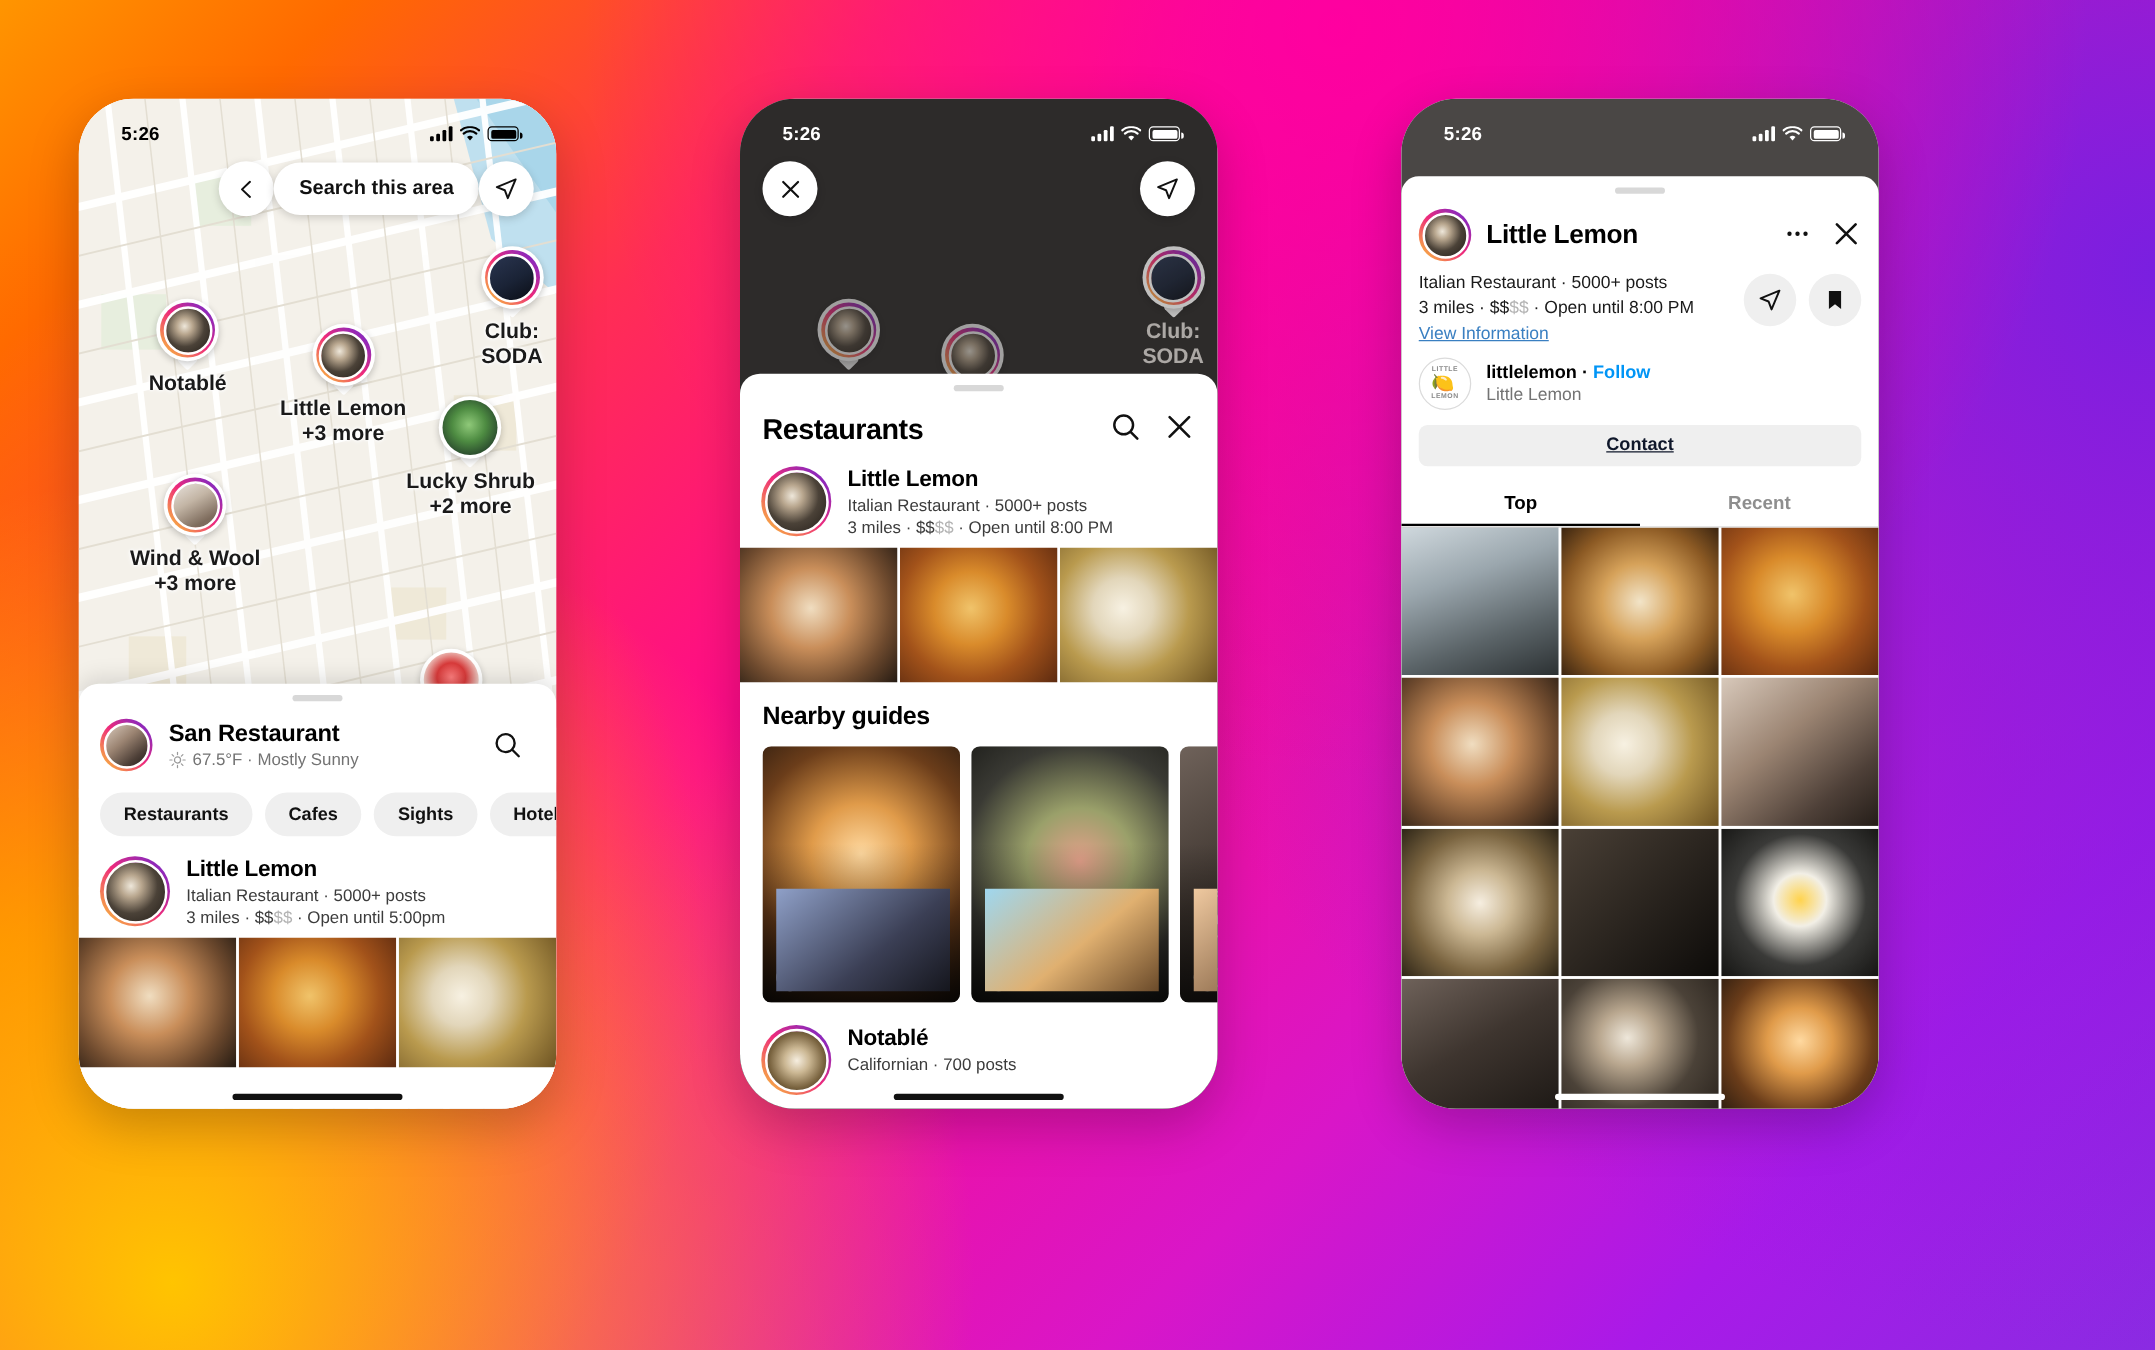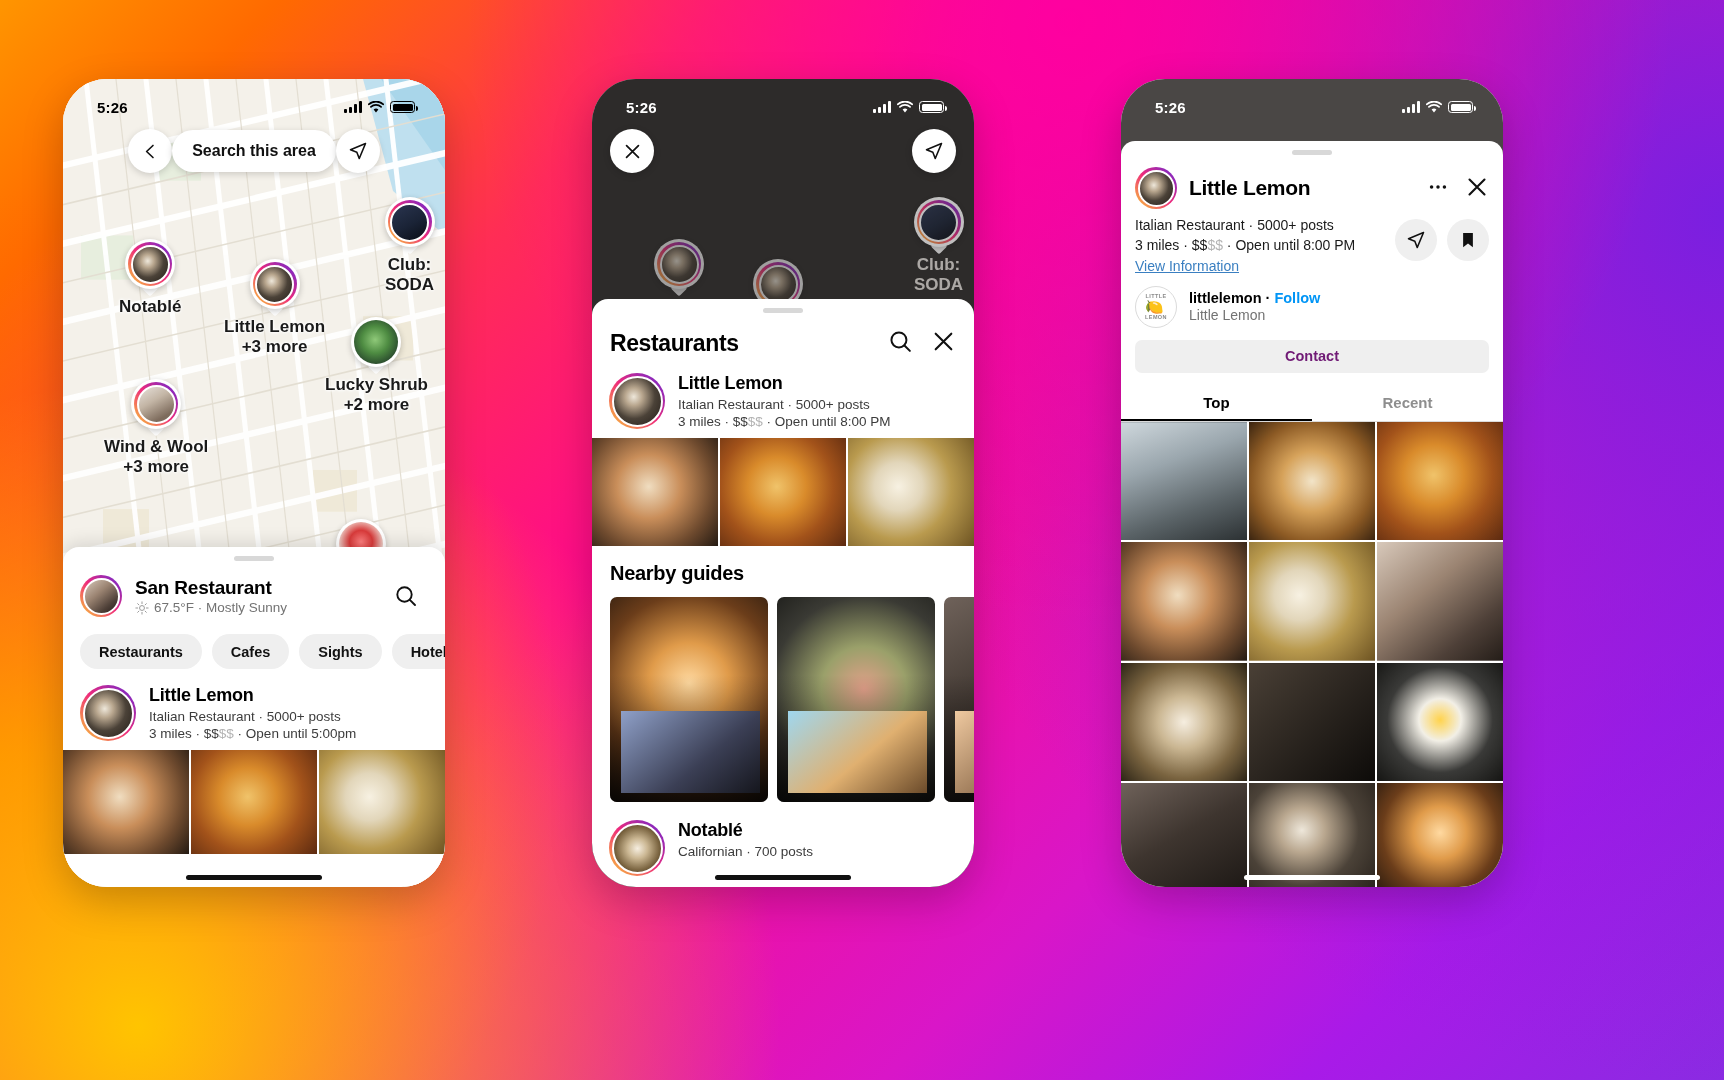--- a/index.html
+++ b/index.html
@@ -65,7 +65,7 @@
 
   .map-top {
     position: absolute; top: 50px; left: 0; right: 0; z-index: 7;
-    display: flex; align-items: center; justify-content: center;
+    display: flex; align-items: center; justify-content: flex-end;
     padding: 0 18px;
   }
   .round-btn {

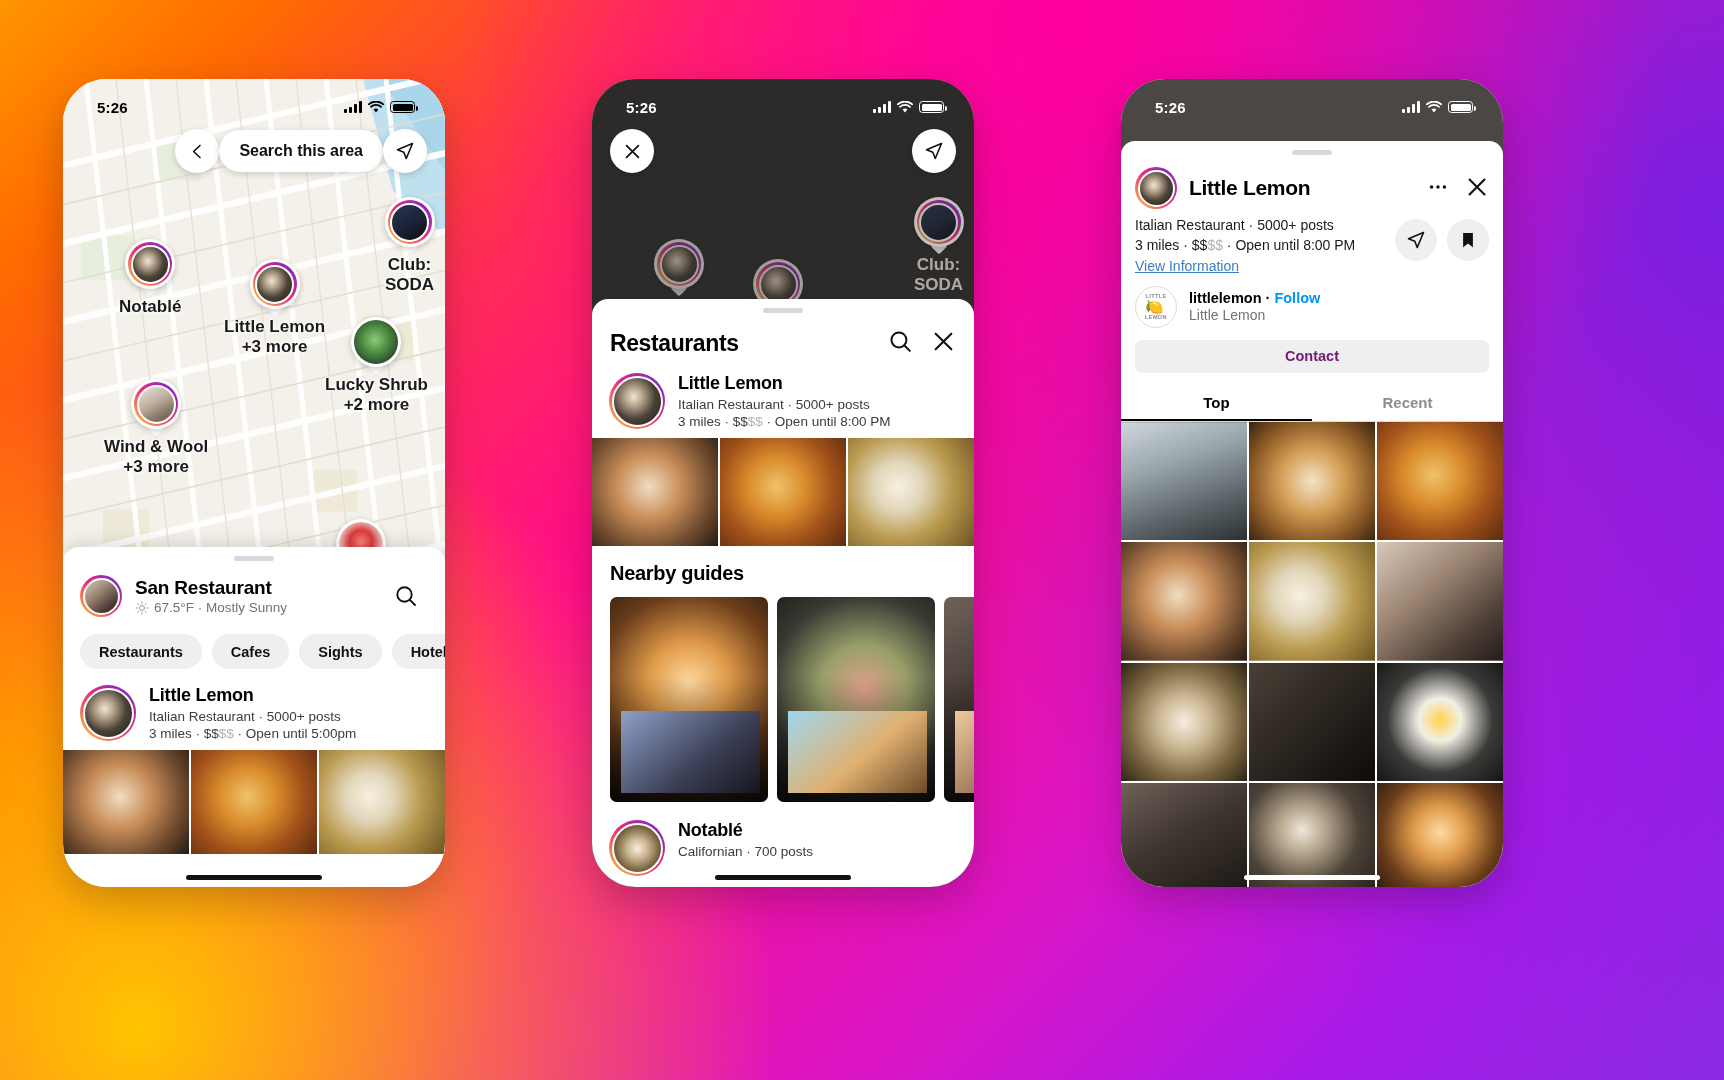--- a/index.html
+++ b/index.html
@@ -194,8 +194,8 @@
 
   .contact-btn { display: block; width: calc(100% - 28px); margin: 12px 14px 0; height: 33px;
                  border-radius: 7px; background: #efefef; border: none; cursor: pointer;
-                 font-size: 14.5px; font-weight: 700; color: #701a75;
-                 font-family: "Liberation Sans", sans-serif; }
+                 font-size: 14.5px; font-weight: 700; color: #0f172a;
+                 font-family: "Liberation Sans", sans-serif; text-decoration: underline; }
 
   .p3tabs { display: flex; margin-top: 12px; border-bottom: 1.5px solid #dbdbdb; }
   .p3tab { flex: 1; text-align: center; padding: 9px 0 10px; font-size: 15px; font-weight: 700;

